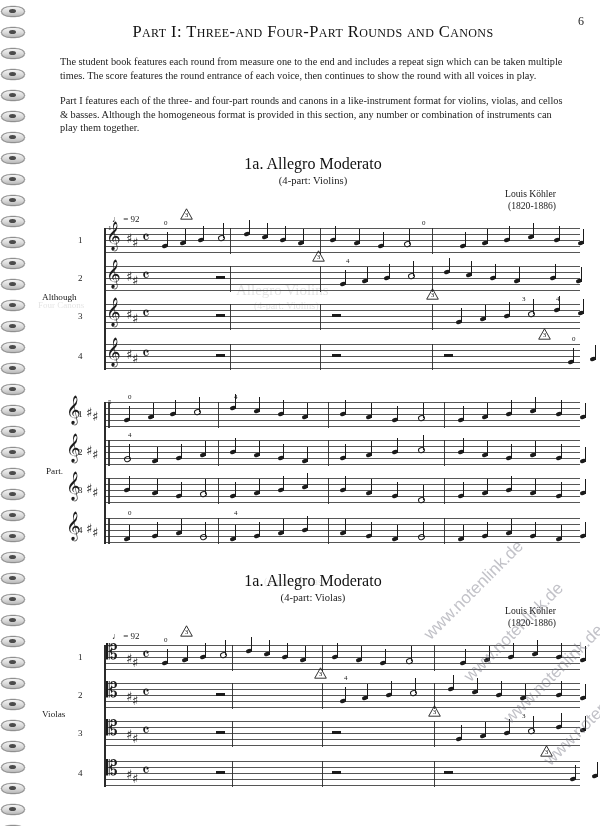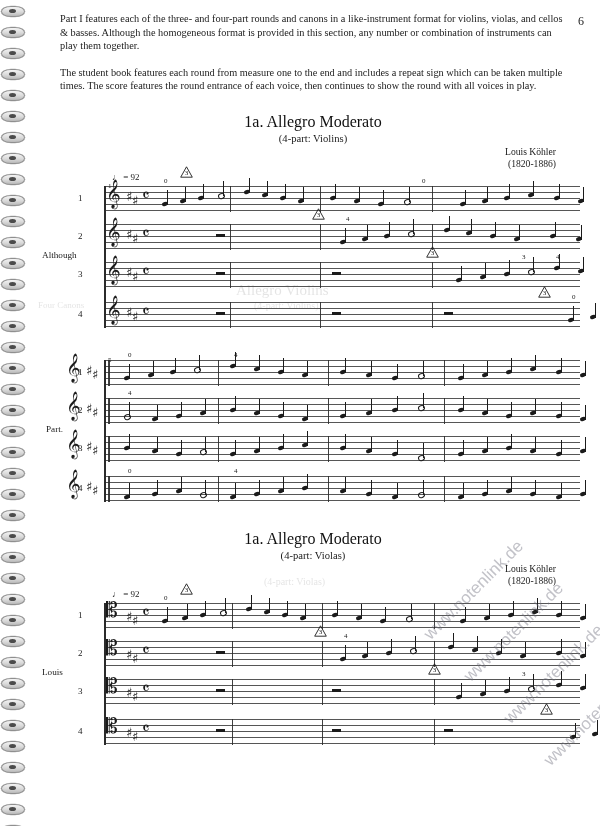--- a/index.html
+++ b/index.html
@@ -362,6 +362,7 @@
 
   <div class="page-number">6</div>
 
+  <h1 class="part-title">Part I: Three-and Four-Part Rounds and Canons</h1>
 
   <p class="body-text">Part I features each of the three- and four-part rounds and canons in a like-instrument format for violins, violas, and cellos &amp; basses. Although the homogeneous format is provided in this section, any number or combination of instruments can play them together.</p>
   <p class="body-text second">The student book features each round from measure one to the end and includes a repeat sign which can be taken multiple times. The score features the round entrance of each voice, then continues to show the round with all voices in play.</p>

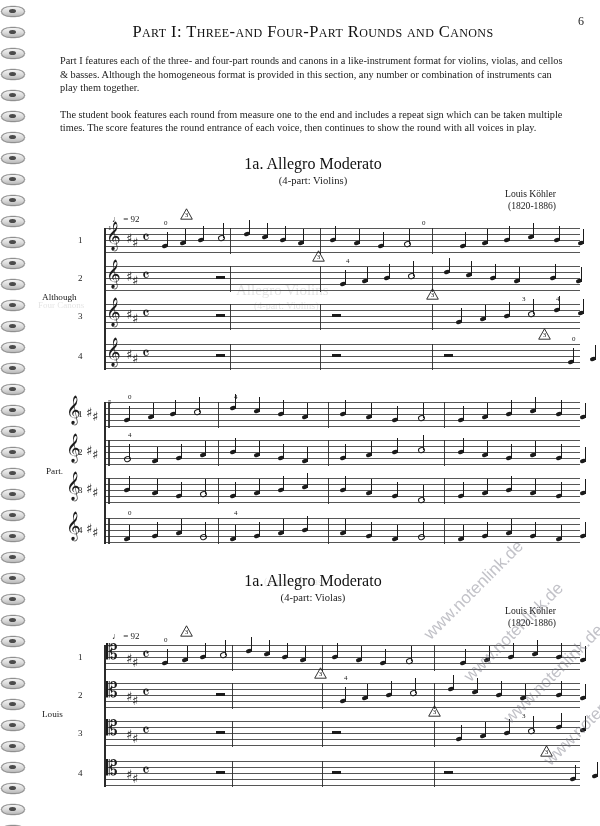--- a/index.html
+++ b/index.html
@@ -364,8 +364,8 @@
 
   <h1 class="part-title">Part I: Three-and Four-Part Rounds and Canons</h1>
 
+  <p class="body-text second">The student book features each round from measure one to the end and includes a repeat sign which can be taken multiple times. The score features the round entrance of each voice, then continues to show the round with all voices in play.</p>
   <p class="body-text">Part I features each of the three- and four-part rounds and canons in a like-instrument format for violins, violas, and cellos &amp; basses. Although the homogeneous format is provided in this section, any number or combination of instruments can play them together.</p>
-  <p class="body-text second">The student book features each round from measure one to the end and includes a repeat sign which can be taken multiple times. The score features the round entrance of each voice, then continues to show the round with all voices in play.</p>
 
   <div class="piece-head">
     <div class="piece-title">1a. Allegro Moderato</div>

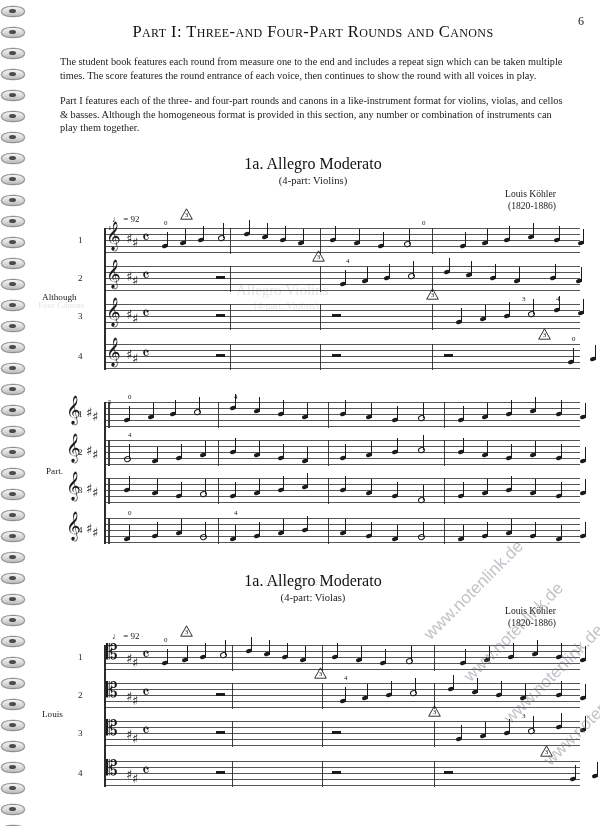--- a/index.html
+++ b/index.html
@@ -982,7 +982,7 @@
     <div class="voice-num" style="top:55px;">2</div>
     <div class="voice-num" style="top:93px;">3</div>
     <div class="voice-num" style="top:133px;">4</div>
-    <div class="inst-label" style="top:74px; left:-14px;">Louis</div>
+    <div class="inst-label" style="top:74px; left:-14px;">Violas</div>
   </div>
 
   <div class="ghost g1">Allegro Violins</div>

